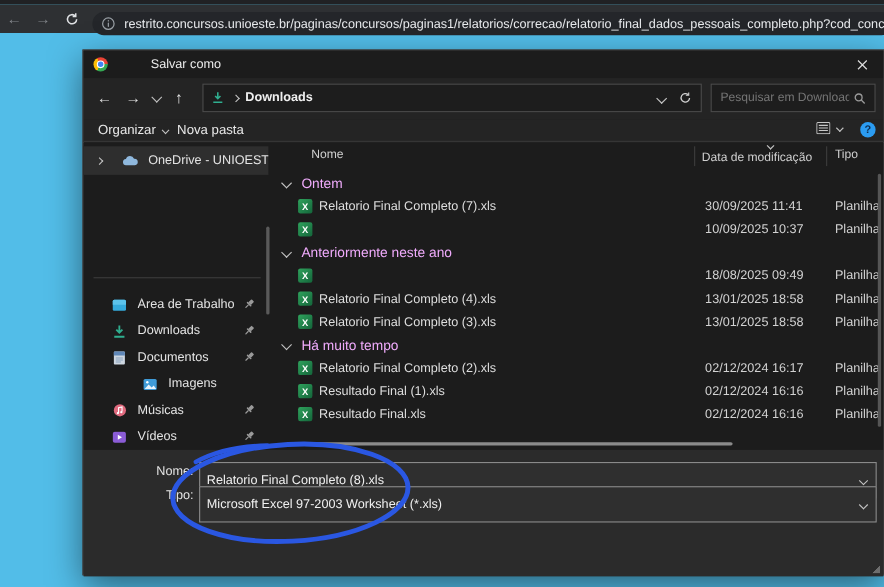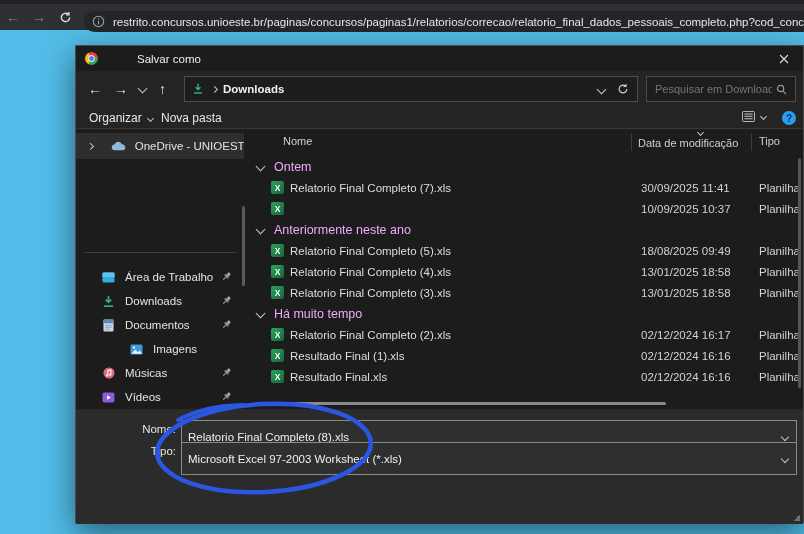--- a/index.html
+++ b/index.html
@@ -360,7 +360,6 @@
         </div>
         <div class="frow">
           <span class="xlsicon"></span>
-          <span>Relatorio Final Completo (5).xls</span>
           <span class="fdate">18/08/2025 09:49</span>
           <span class="ftype">Planilha d</span>
         </div>

